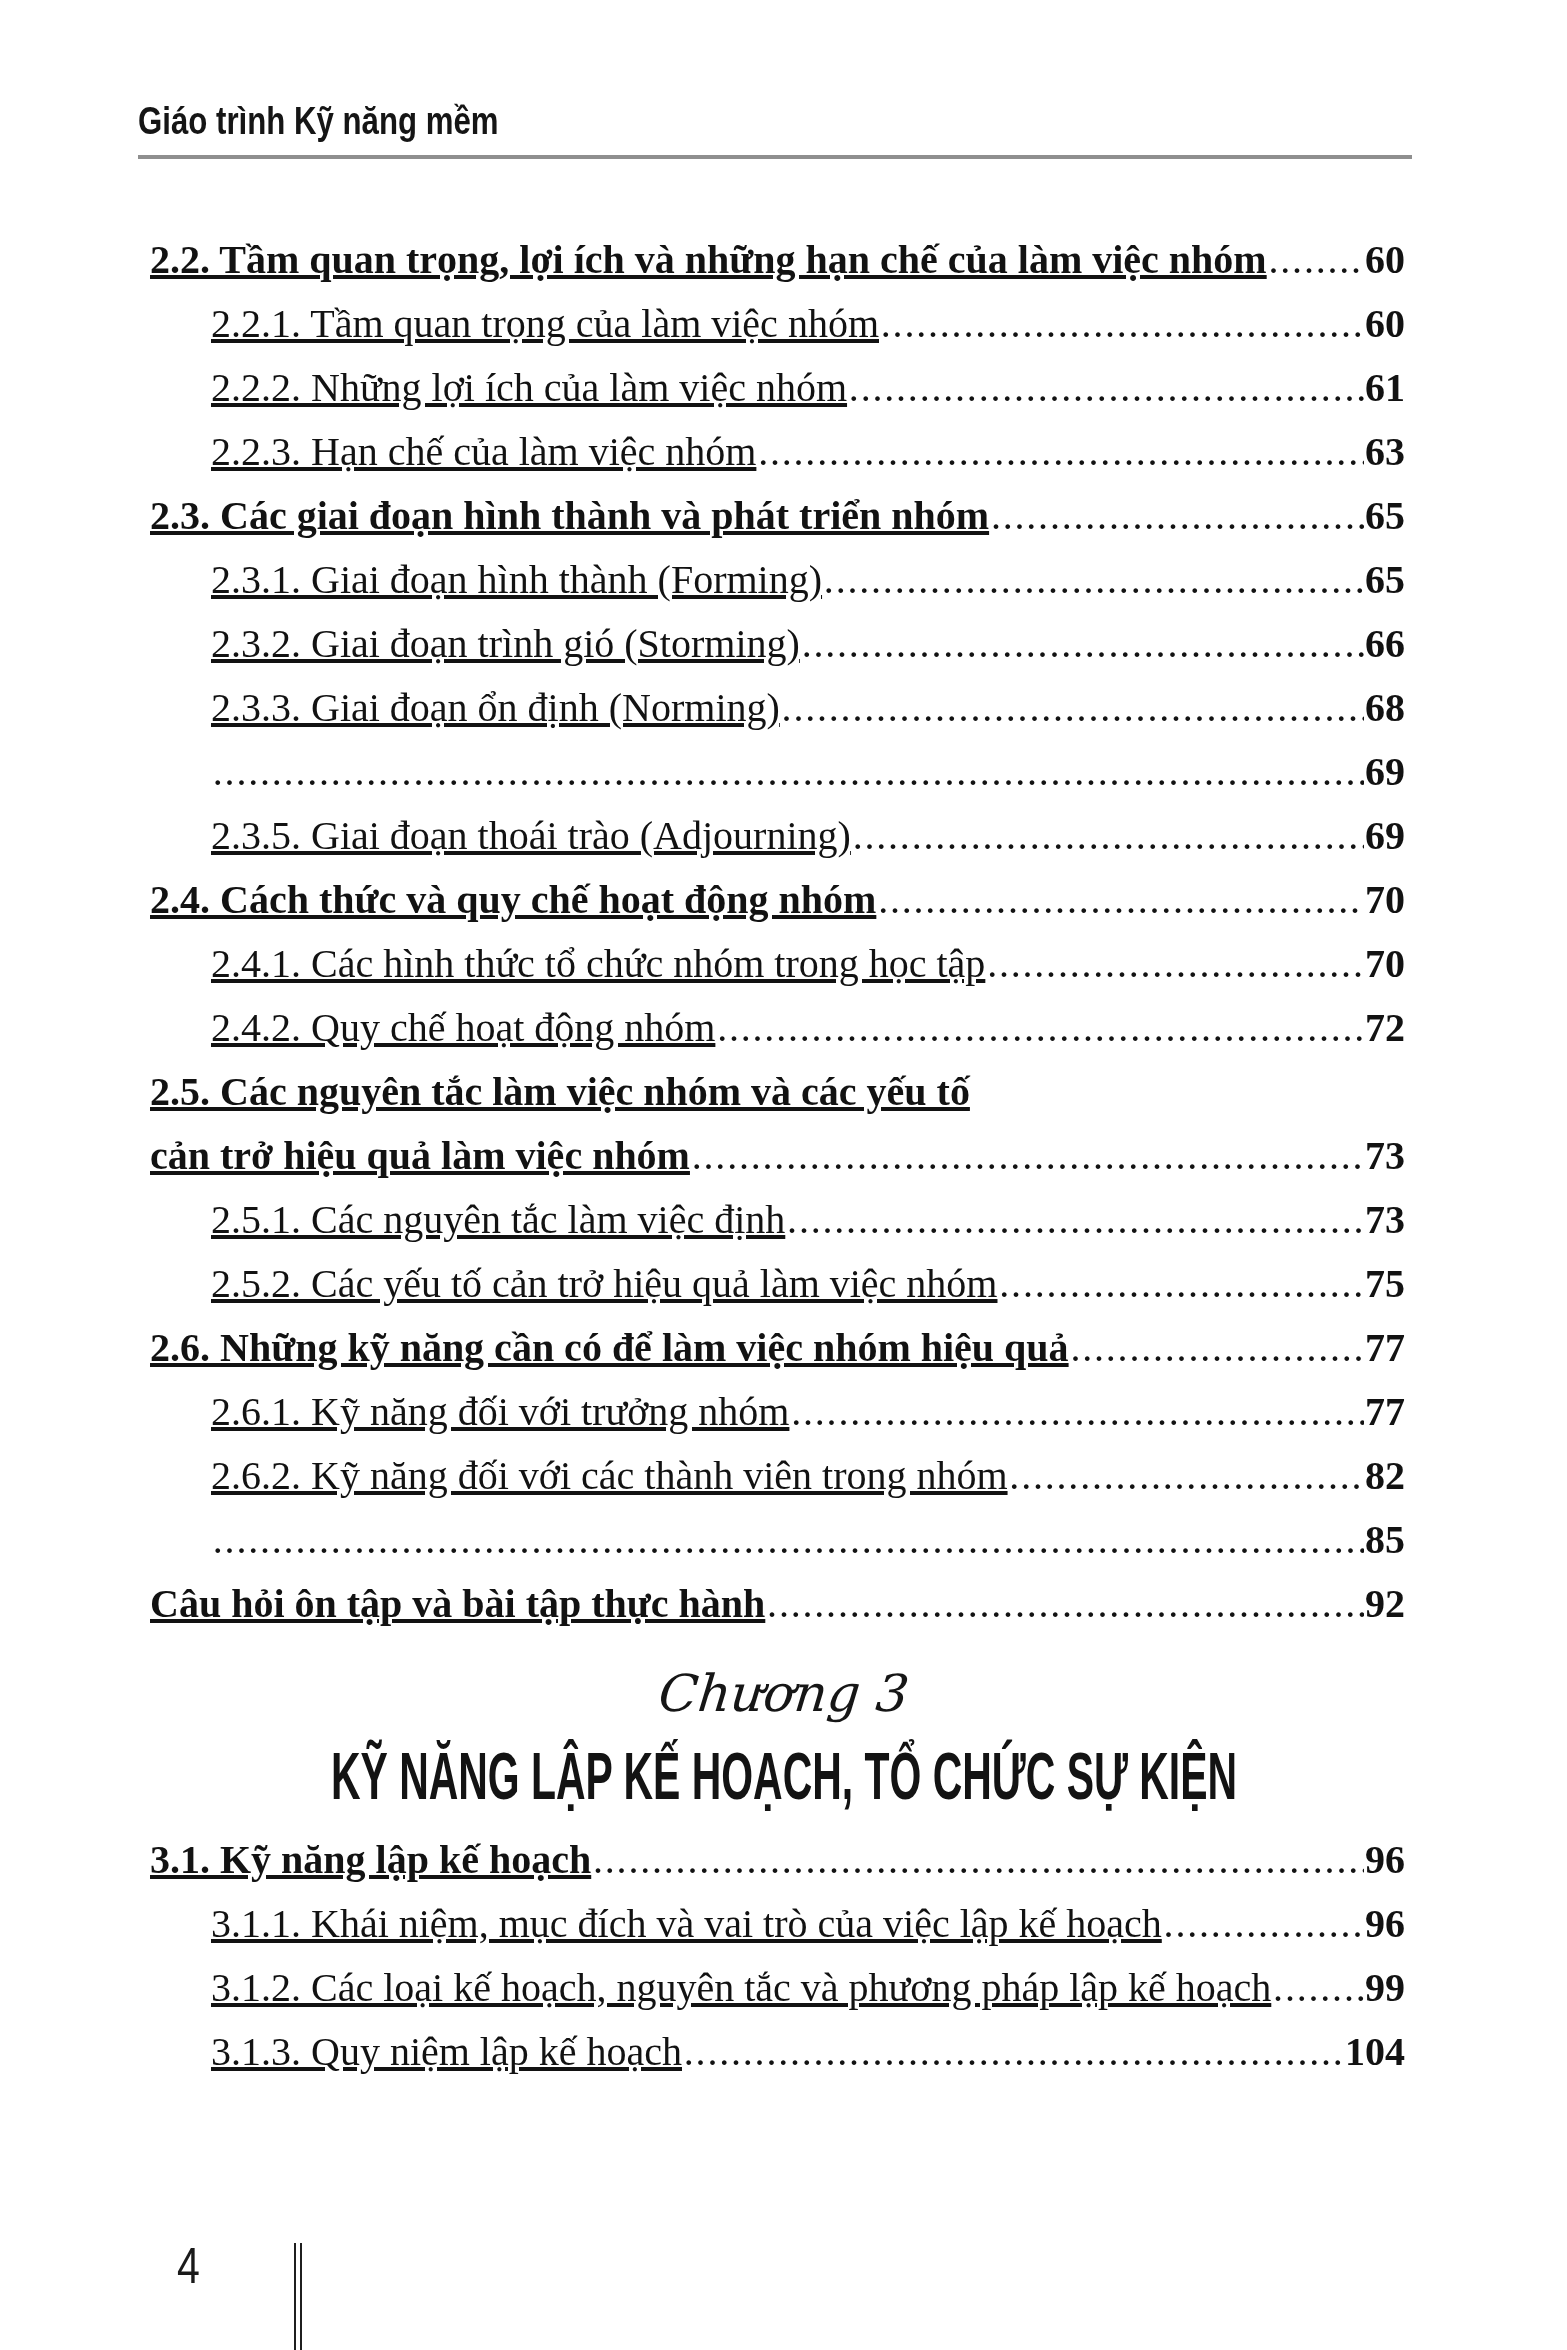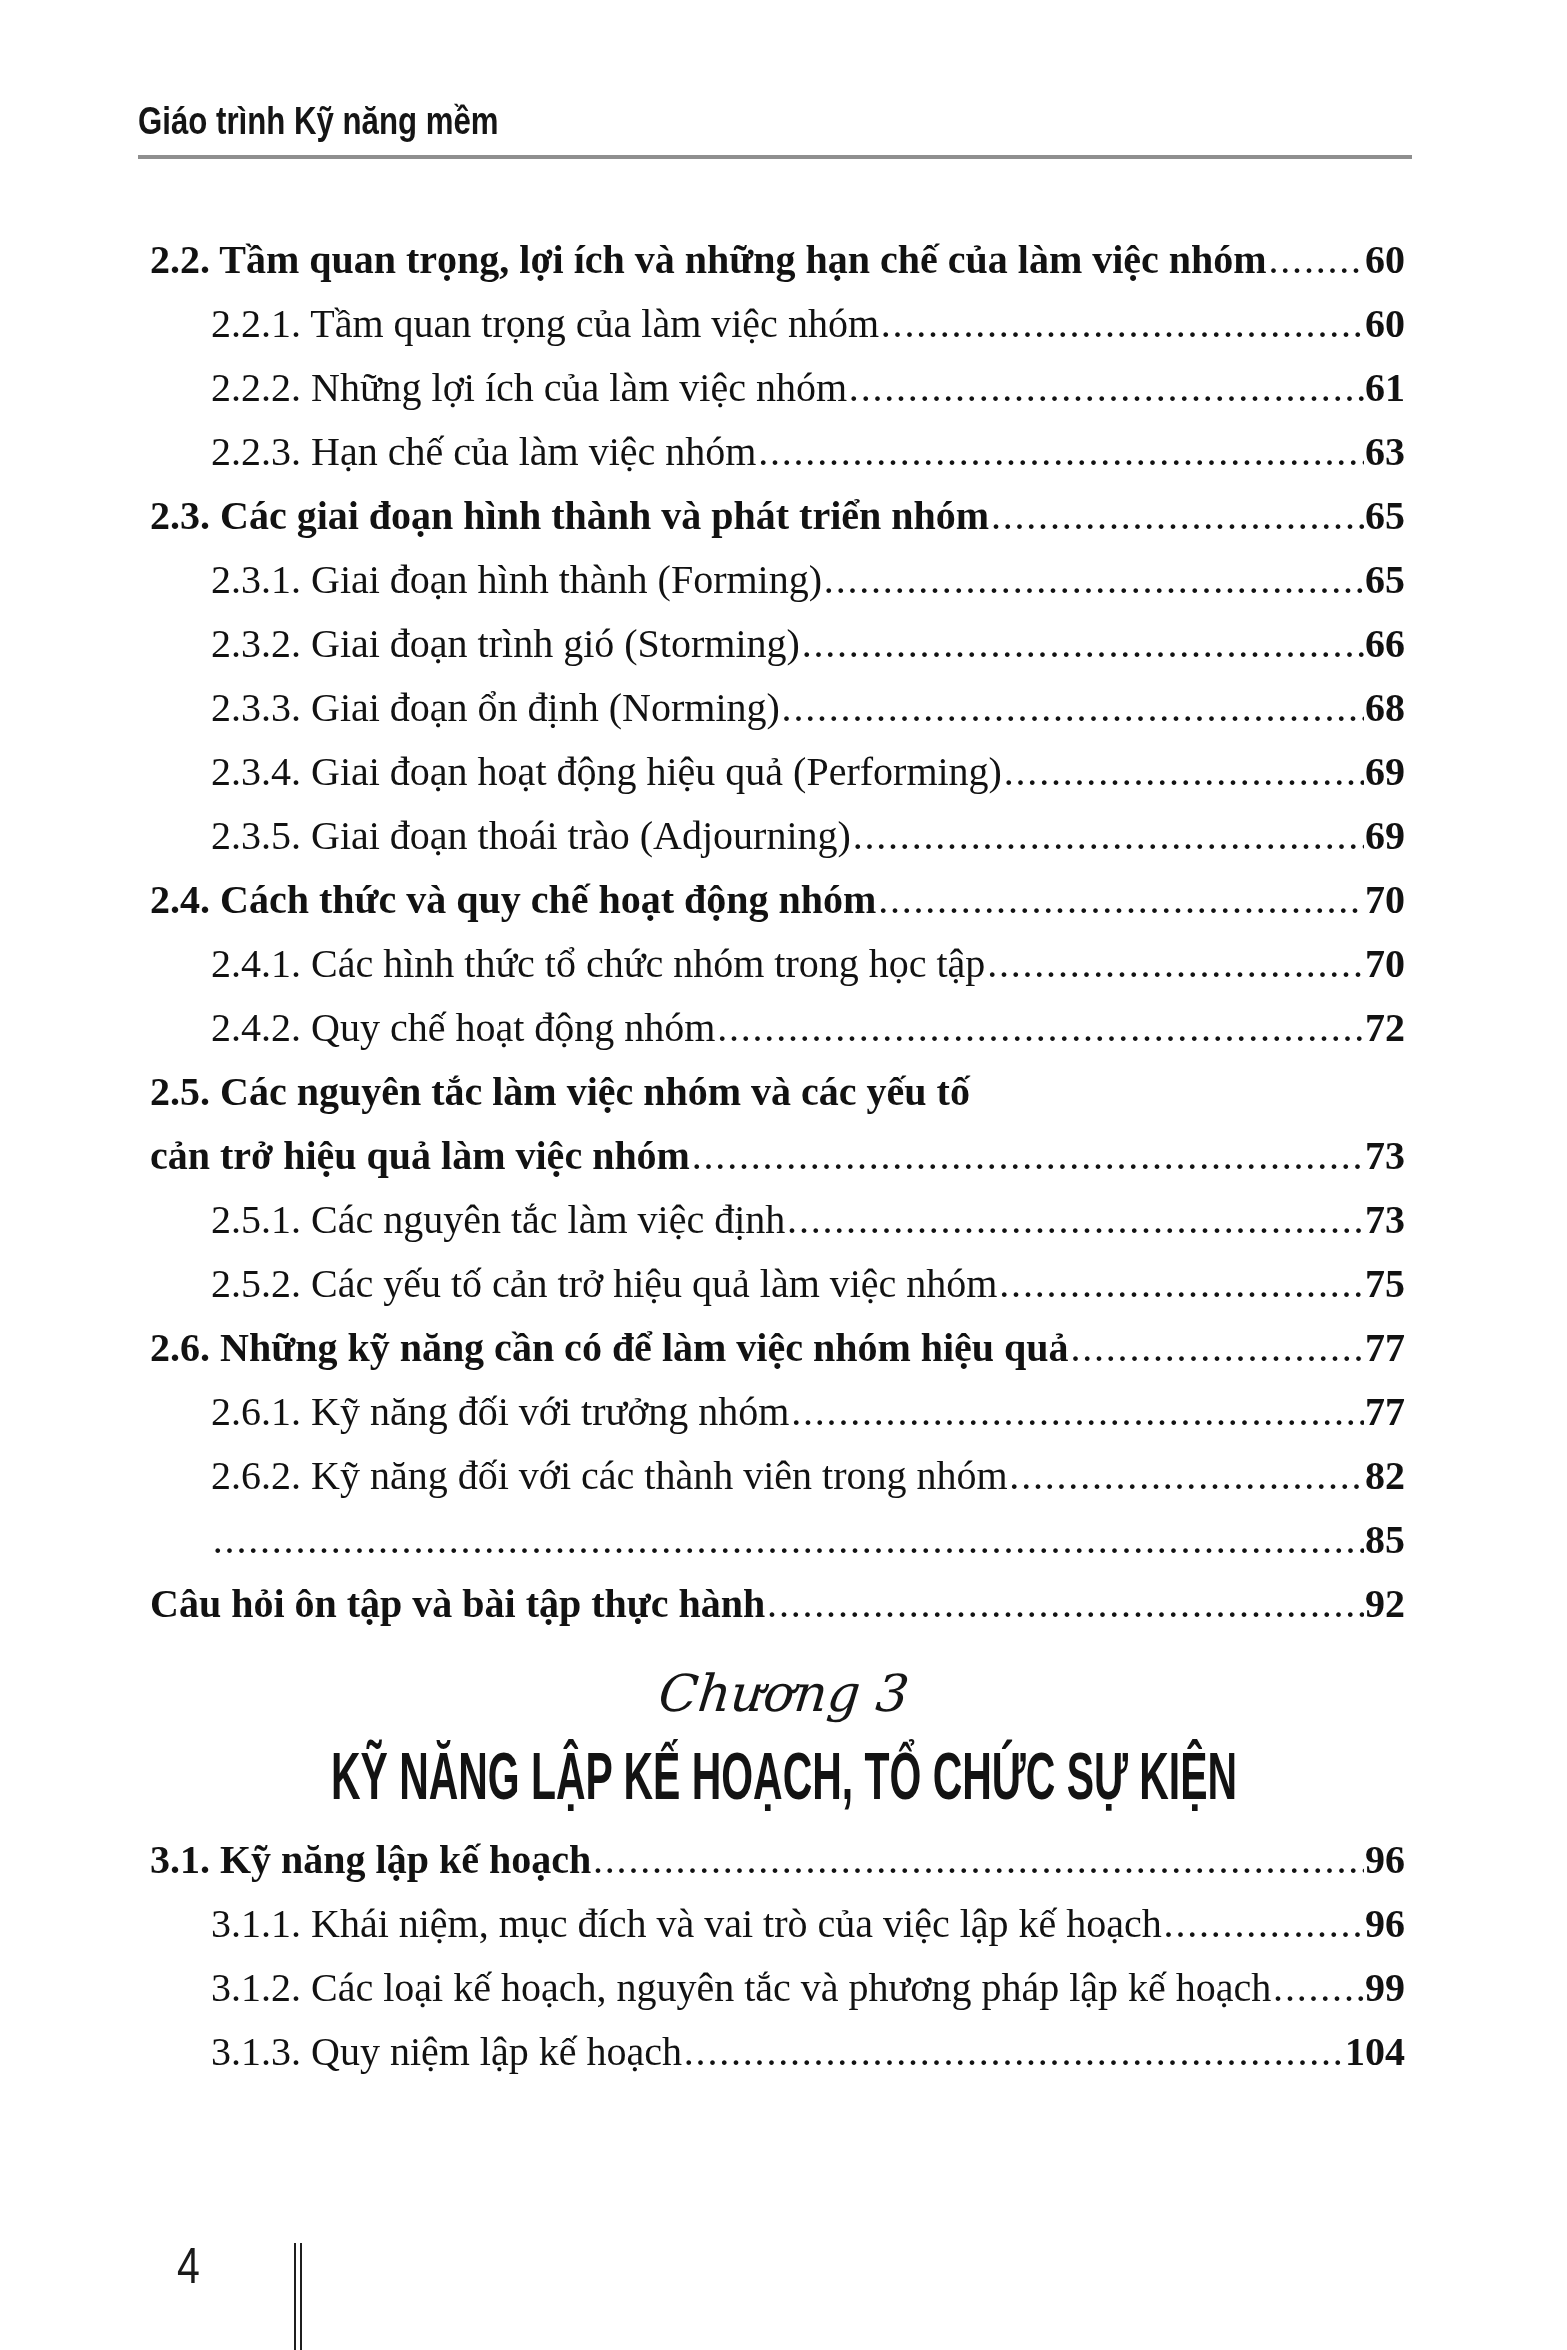--- a/index.html
+++ b/index.html
@@ -36,7 +36,7 @@
   .row { display: flex; align-items: baseline; line-height: 64px; }
   .row.sub { padding-left: 61px; }
   .row.bold { font-weight: bold; }
-  .t { flex: 0 0 auto; white-space: nowrap; }
+  .t { flex: 0 0 auto; white-space: nowrap; text-decoration: underline; }
   .leader {
     flex: 1 1 0; min-width: 0;
     overflow: hidden; white-space: nowrap;

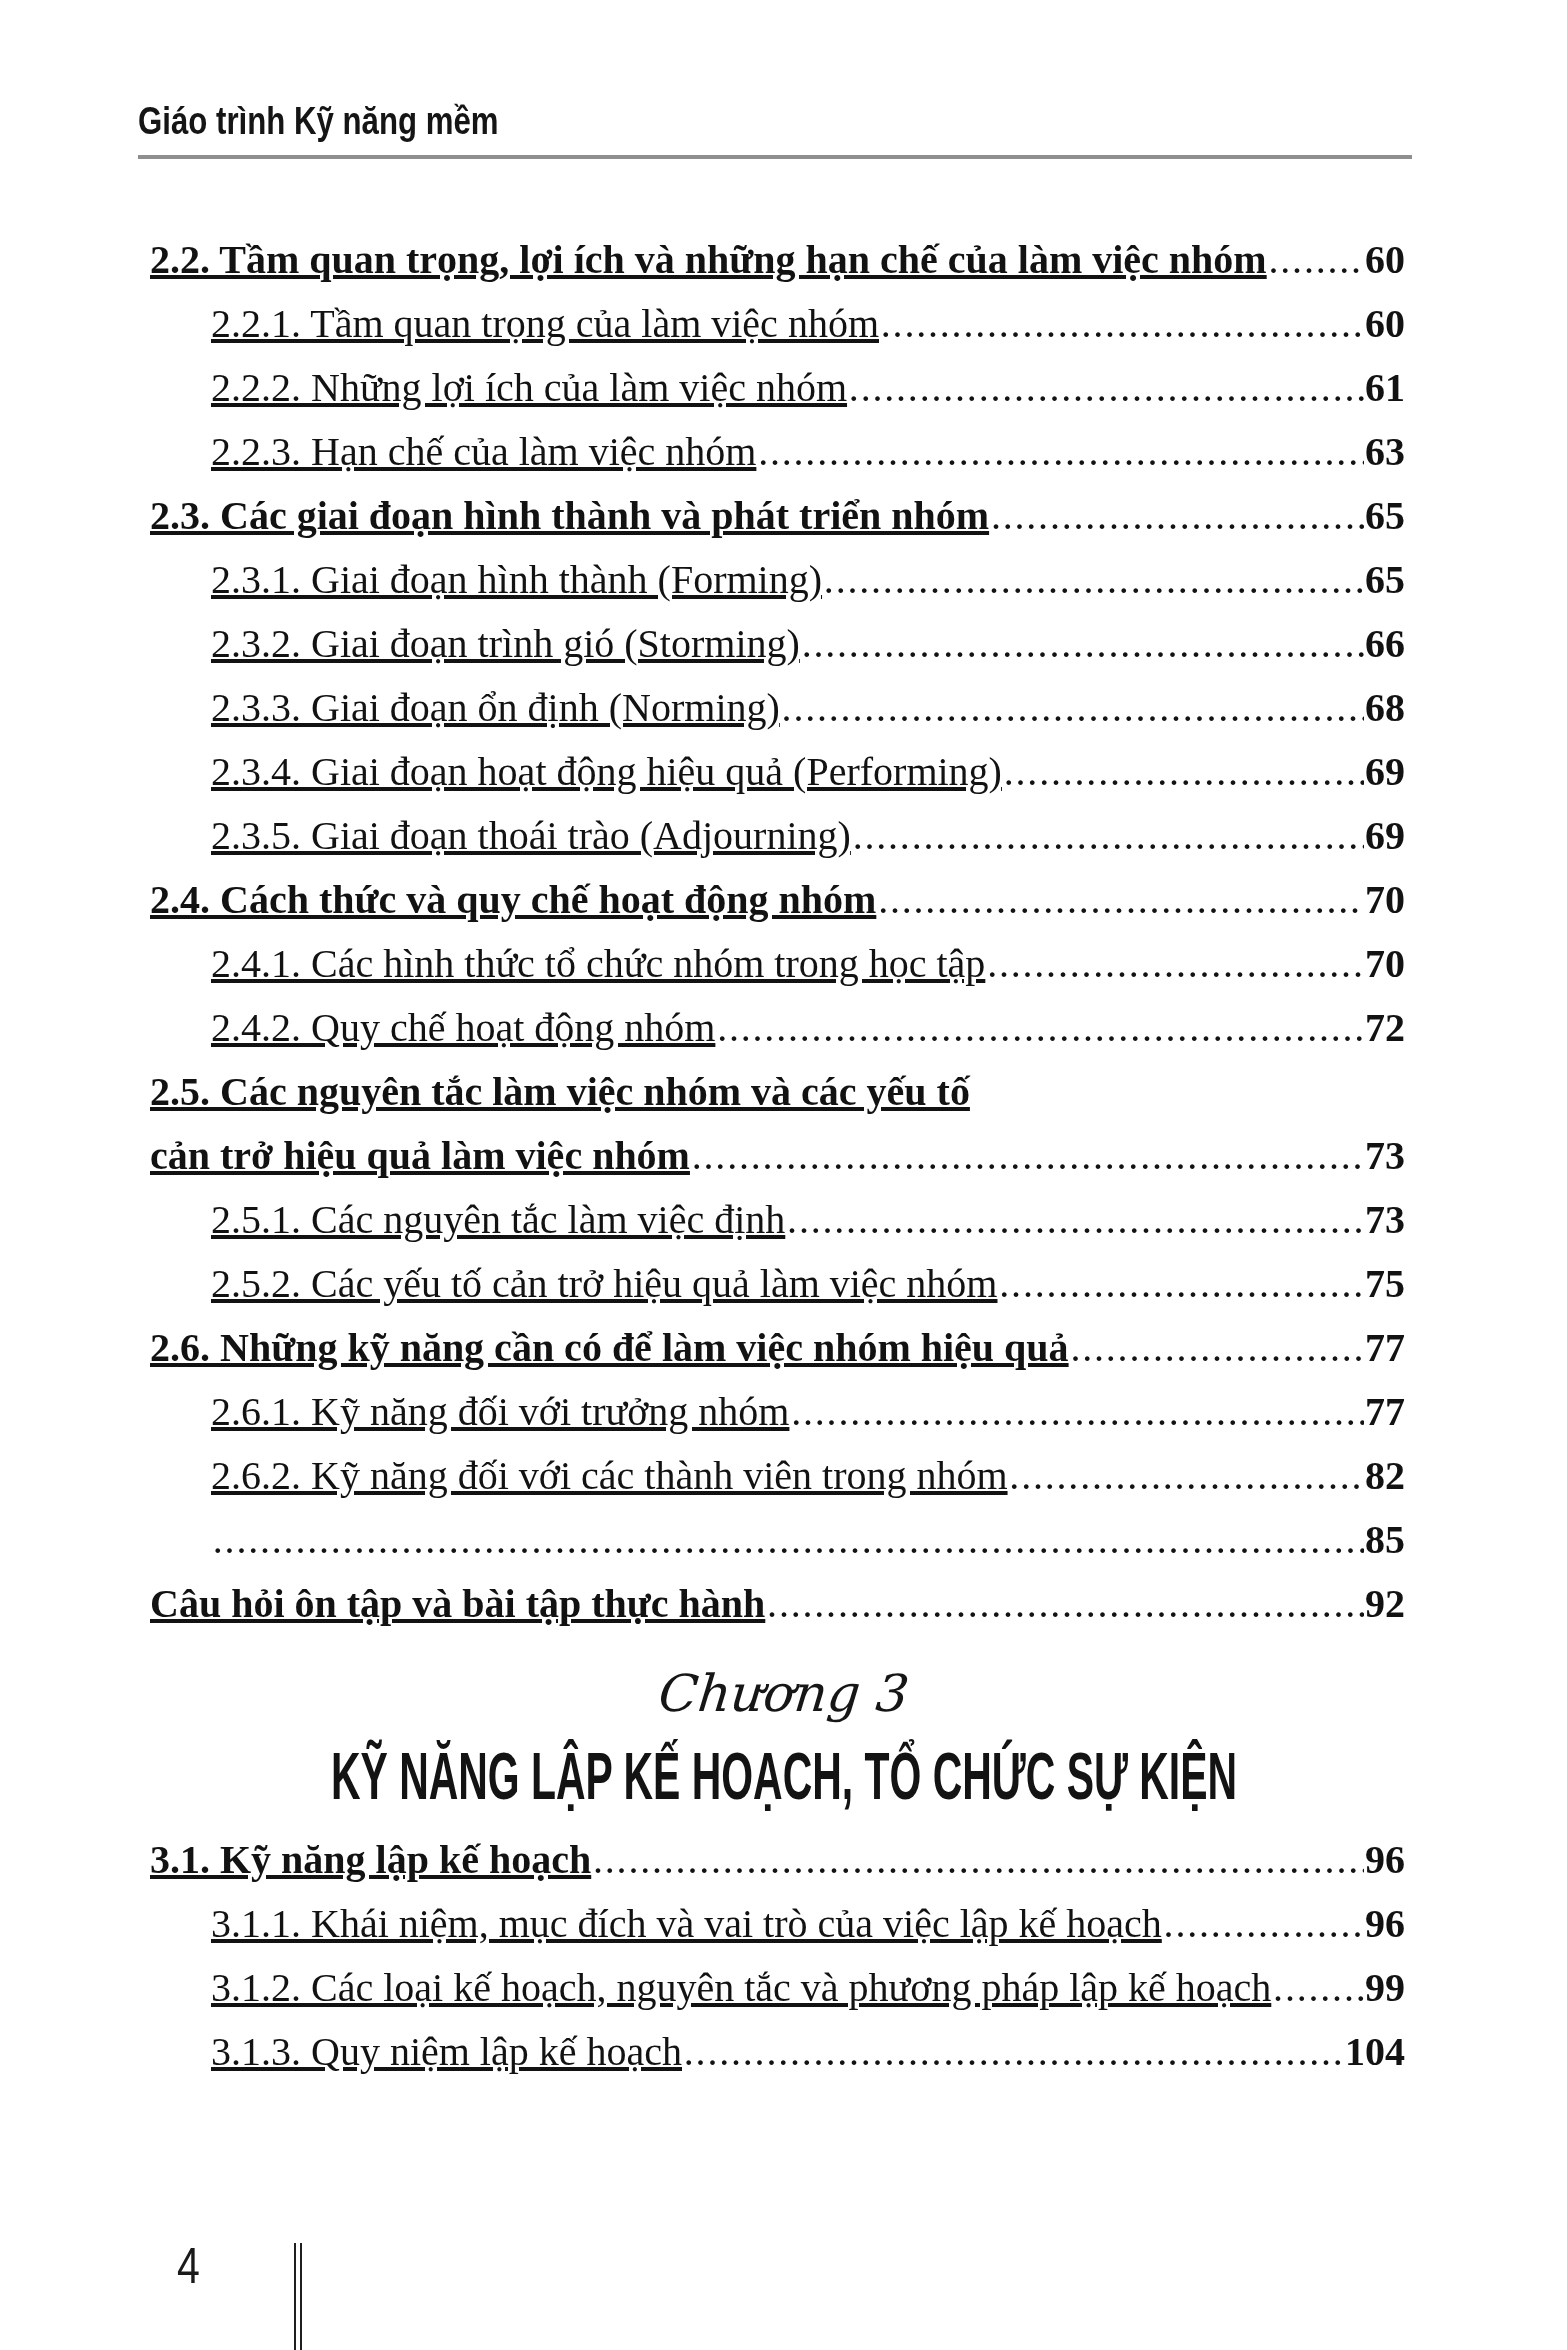--- a/index.html
+++ b/index.html
@@ -128,7 +128,6 @@
         <span class="page-num">68</span>
       </div>
       <div class="row sub">
-        <span class="t">2.3.4. Giai đoạn hoạt động hiệu quả (Performing)</span>
         <span class="leader">..............................................................................................................................................................................................................................................................................................................................................................</span>
         <span class="page-num">69</span>
       </div>

